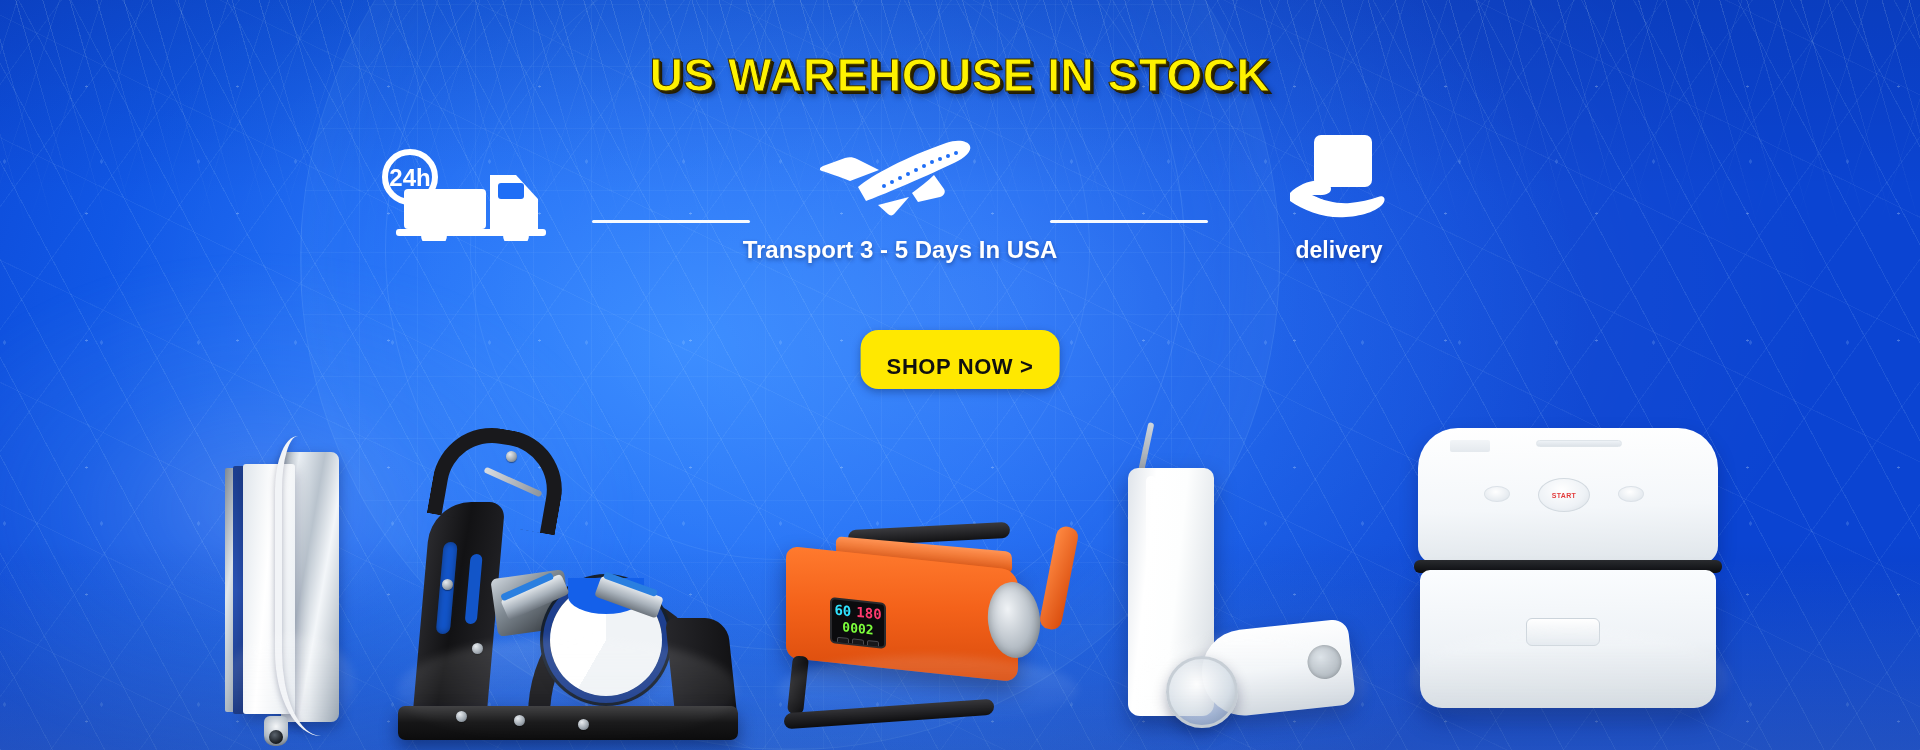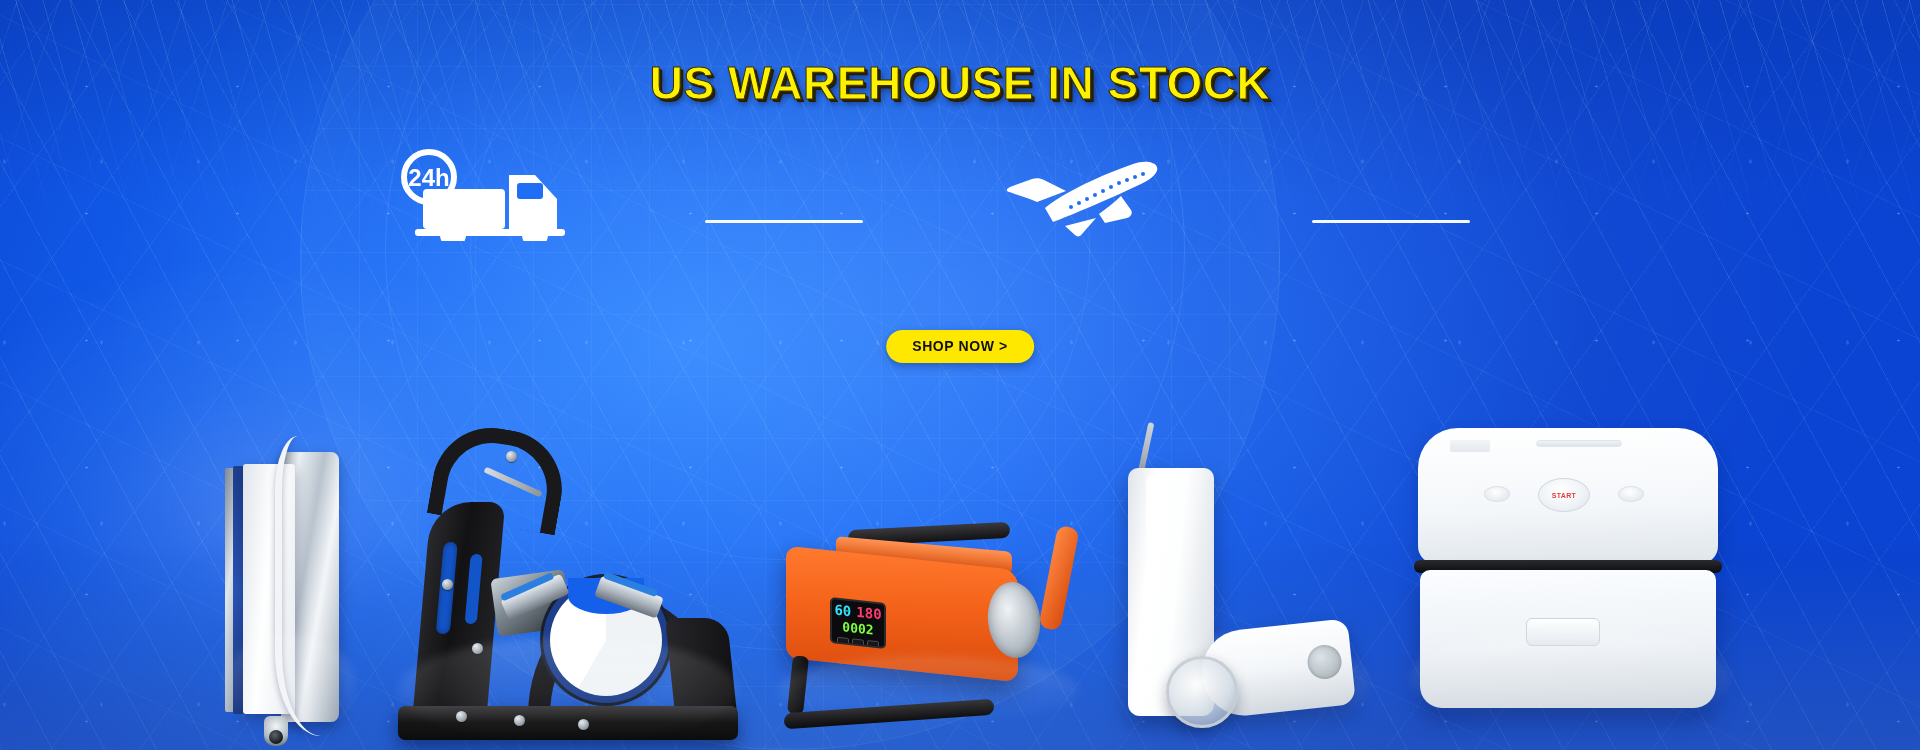--- a/index.html
+++ b/index.html
@@ -98,7 +98,7 @@
 
   
   .headline {
-    position: absolute; left: 0; top: 56px; width: 1920px;
+    position: absolute; left: 0; top: 48px; width: 1920px;
     text-align: center;
     font-size: 46px;
     font-weight: bold;

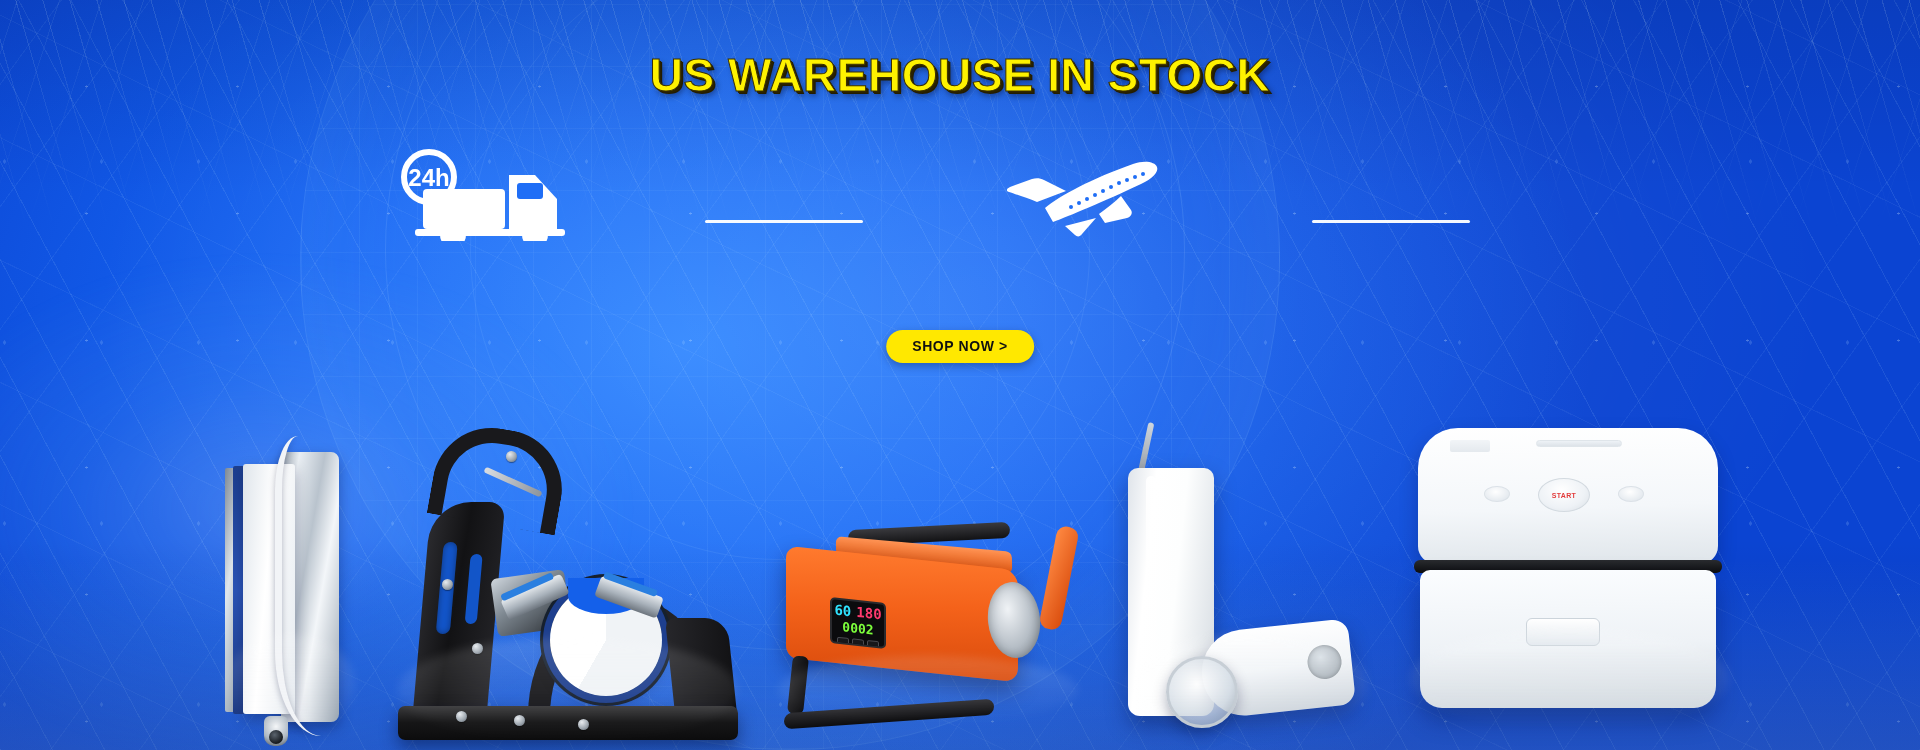--- a/index.html
+++ b/index.html
@@ -539,6 +539,7 @@
           </g>
         </svg>
       </div>
+      <div class="f-label">Transport 3 - 5 Days In USA</div>
     </div>
 
     <div class="divider"></div>

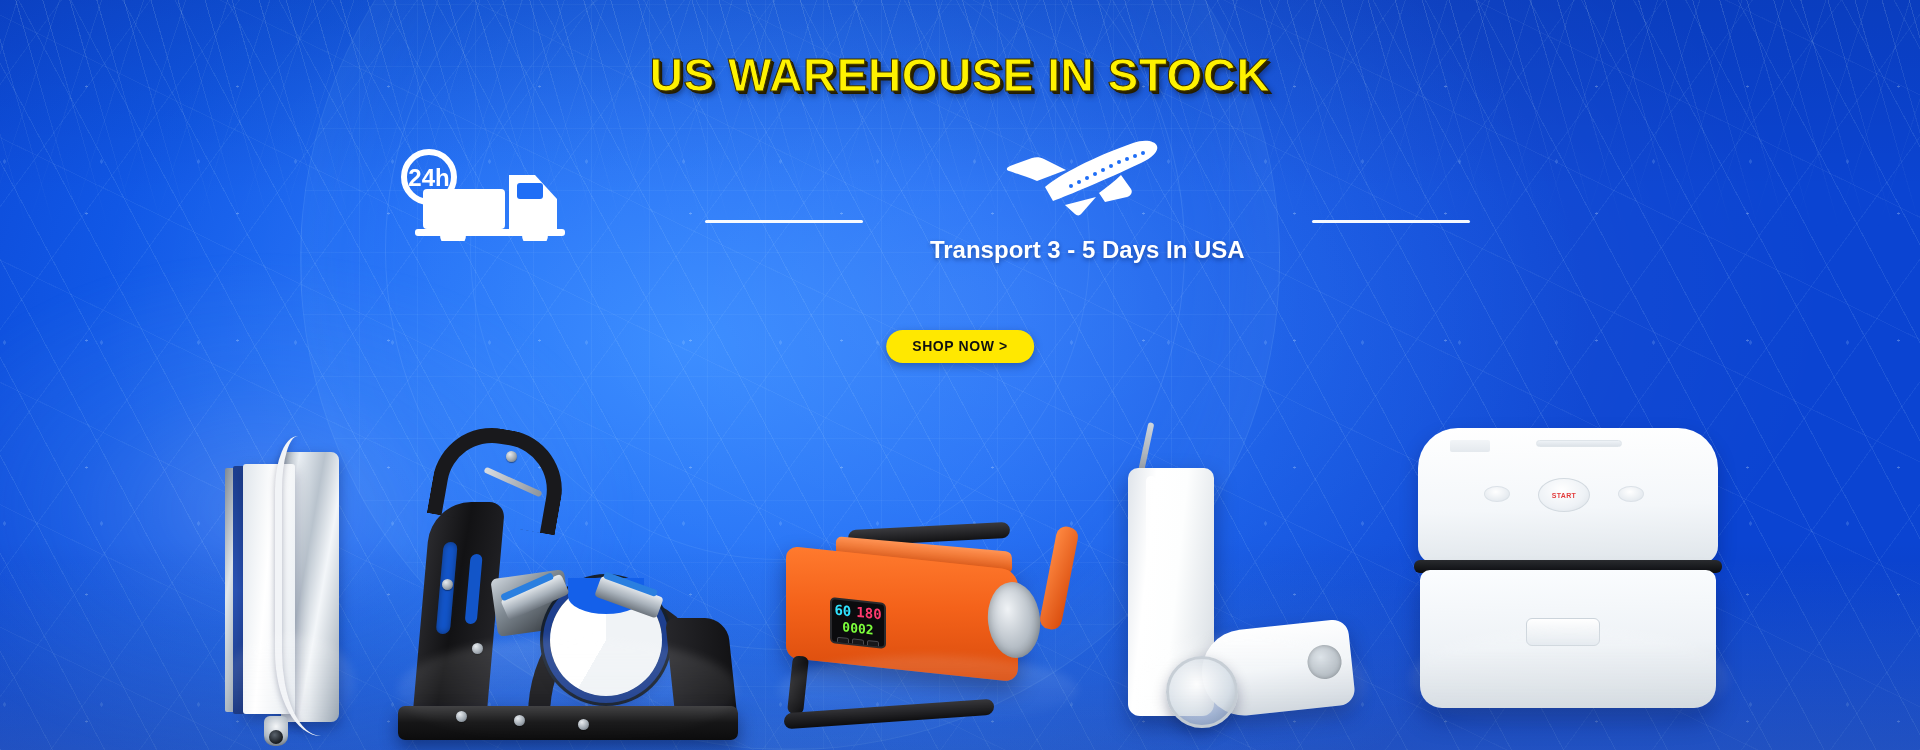--- a/index.html
+++ b/index.html
@@ -544,6 +544,17 @@
 
     <div class="divider"></div>
 
+    <div class="feature f-delivery">
+      <div class="icon-wrap">
+        <svg width="110" height="88" viewBox="0 0 110 88" aria-hidden="true">
+          <rect x="30" y="4" width="58" height="52" rx="7" fill="#ffffff"></rect>
+          <path d="M6 62 c8 -8 22 -14 32 -12 c6 1 9 4 9 8 c0 4 -5 6 -11 6 h-8
+                   c12 6 26 9 38 8 c10 -1 20 -3 28 -6 c5 -2 8 1 6 5 c-4 8 -20 14 -38 15
+                   C42 88 20 80 6 70 z" fill="#ffffff"></path>
+        </svg>
+      </div>
+      <div class="f-label">delivery</div>
+    </div>
 
   </div>
 

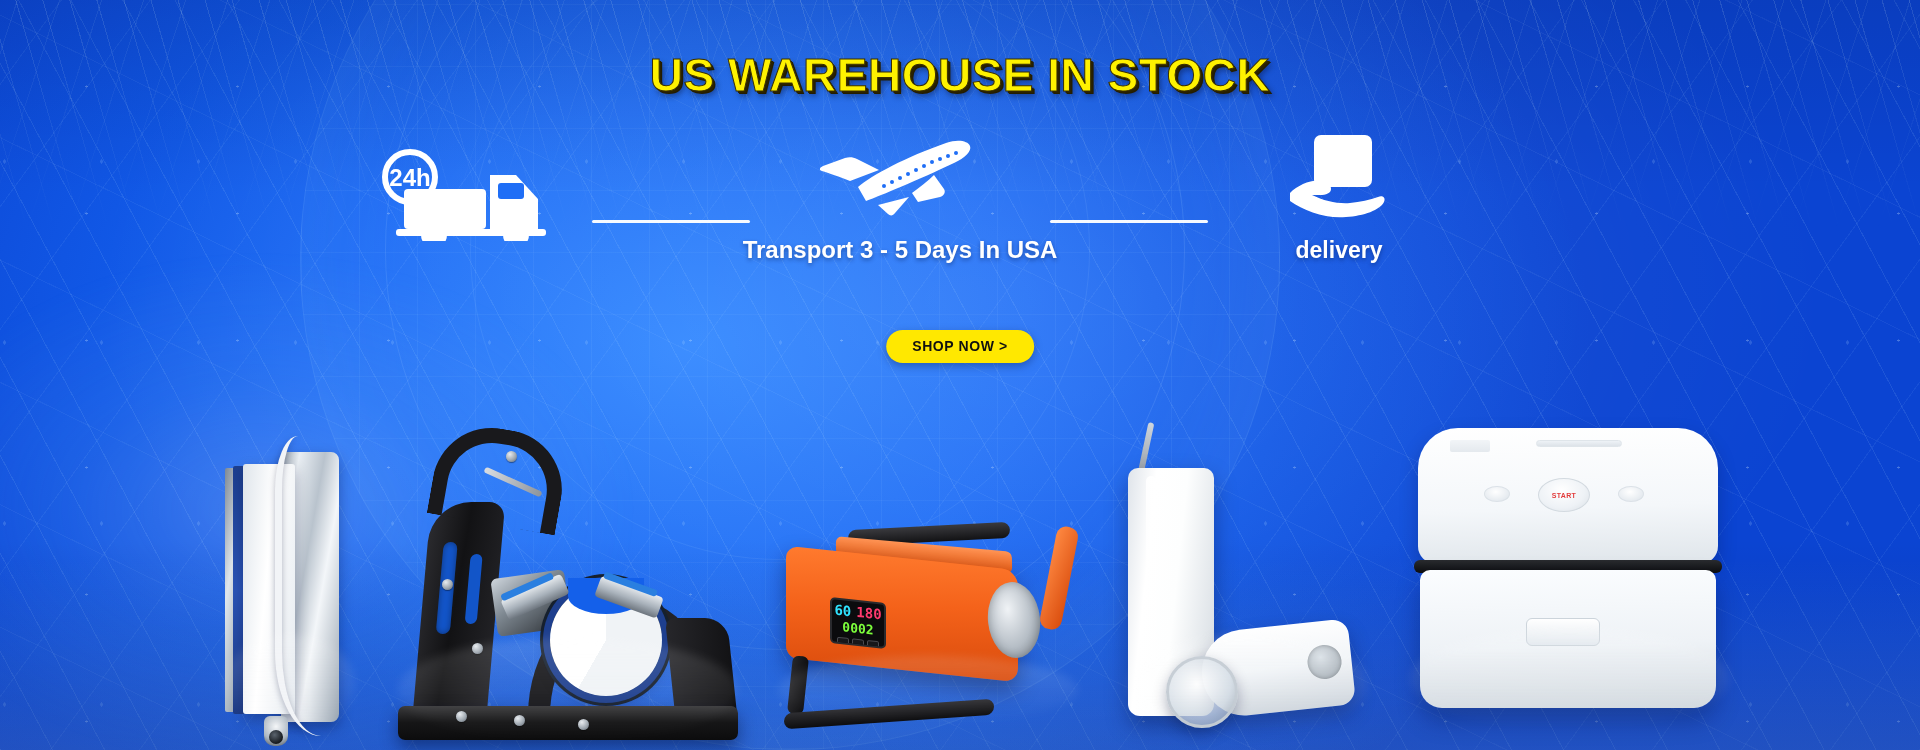--- a/index.html
+++ b/index.html
@@ -157,10 +157,10 @@
     top: 330px;
     background: #ffe800;
     color: #101010;
-    font-size: 14px;
+    font-size: 22px;
     font-weight: bold;
     letter-spacing: .6px;
-    padding: 8px 26px 9px;
+    padding: 24px 26px 9px;
     border-radius: 18px;
     border: none;
     cursor: pointer;

